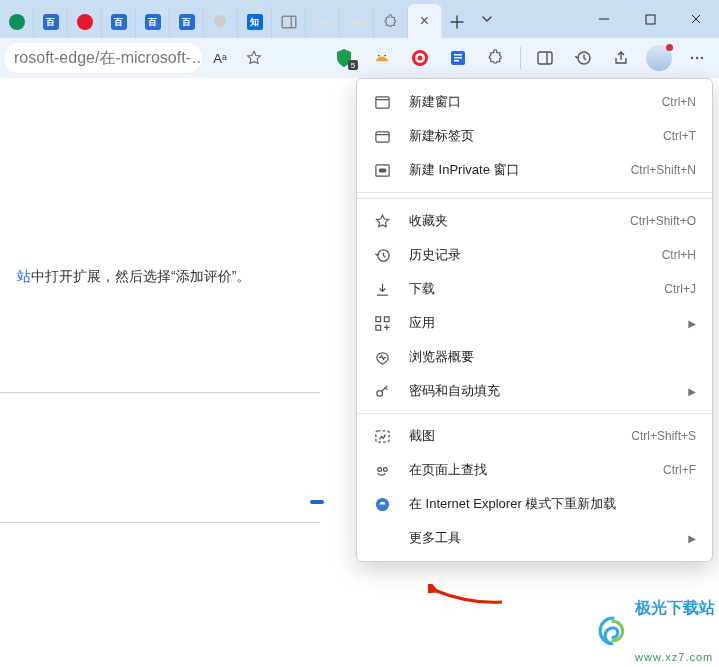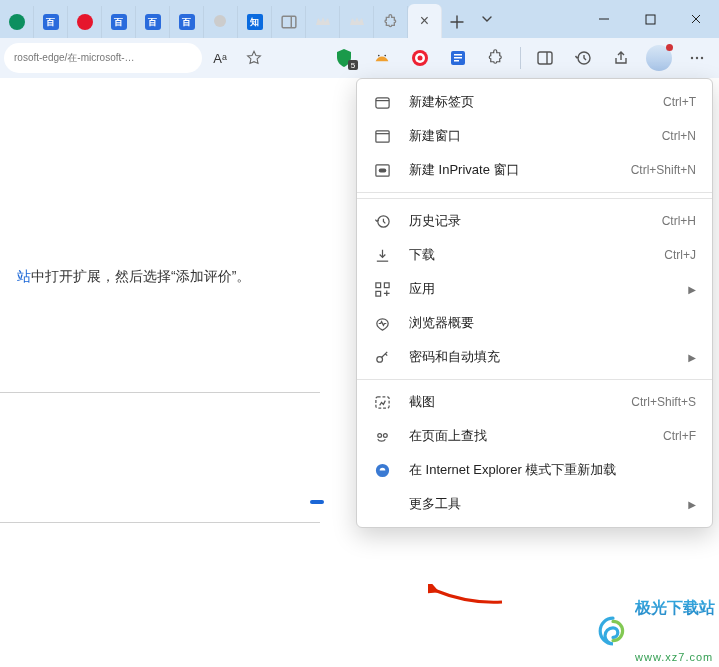--- a/index.html
+++ b/index.html
@@ -21,7 +21,7 @@
   .tabctrl{width:30px;height:38px;display:flex;align-items:center;justify-content:center;color:#333;}
   
   .toolbar{height:40px;background:#edf3fb;display:flex;align-items:center;padding:0 4px;gap:2px;}
-  .addr{flex:0 0 auto;height:30px;background:#fff;border-radius:15px;display:flex;align-items:center;padding:0 10px;font-size:10px;color:#777;width:198px;overflow:hidden;white-space:nowrap;}
+  .addr{flex:0 0 auto;height:30px;background:#fff;border-radius:15px;display:flex;align-items:center;padding:0 10px;font-size:16px;color:#777;width:198px;overflow:hidden;white-space:nowrap;}
   .tbtn{width:36px;height:36px;display:flex;align-items:center;justify-content:center;color:#555;border-radius:4px;position:relative;}
   .tbtn.compact{width:32px;}
   .spacer{flex:1;}

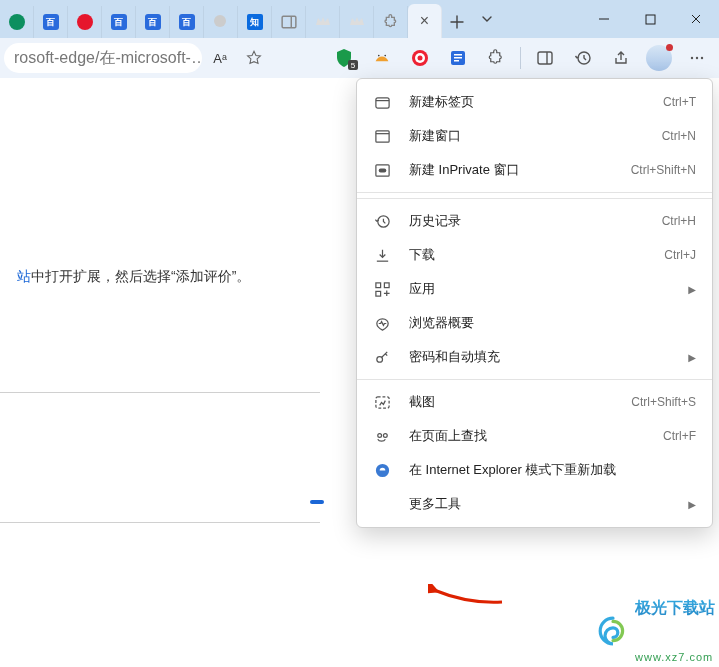--- a/index.html
+++ b/index.html
@@ -232,22 +232,22 @@
     <div class="mitem">
       <span class="mico">
         <svg width="17" height="17" viewBox="0 0 18 18" fill="none" stroke="#555" stroke-width="1.3">
+          <rect x="2" y="3" width="14" height="12" rx="1"></rect>
+          <line x1="2" y1="6" x2="16" y2="6"></line>
+        </svg>
+      </span>
+      <span class="lbl">新建窗口</span>
+      <span class="short">Ctrl+N</span>
+    </div>
+    <div class="mitem">
+      <span class="mico">
+        <svg width="17" height="17" viewBox="0 0 18 18" fill="none" stroke="#555" stroke-width="1.3">
           <rect x="2" y="4" width="14" height="11" rx="2"></rect>
           <path d="M2 7h14"></path>
         </svg>
       </span>
       <span class="lbl">新建标签页</span>
       <span class="short">Ctrl+T</span>
-    </div>
-    <div class="mitem">
-      <span class="mico">
-        <svg width="17" height="17" viewBox="0 0 18 18" fill="none" stroke="#555" stroke-width="1.3">
-          <rect x="2" y="3" width="14" height="12" rx="1"></rect>
-          <line x1="2" y1="6" x2="16" y2="6"></line>
-        </svg>
-      </span>
-      <span class="lbl">新建窗口</span>
-      <span class="short">Ctrl+N</span>
     </div>
     <div class="mitem">
       <span class="mico">

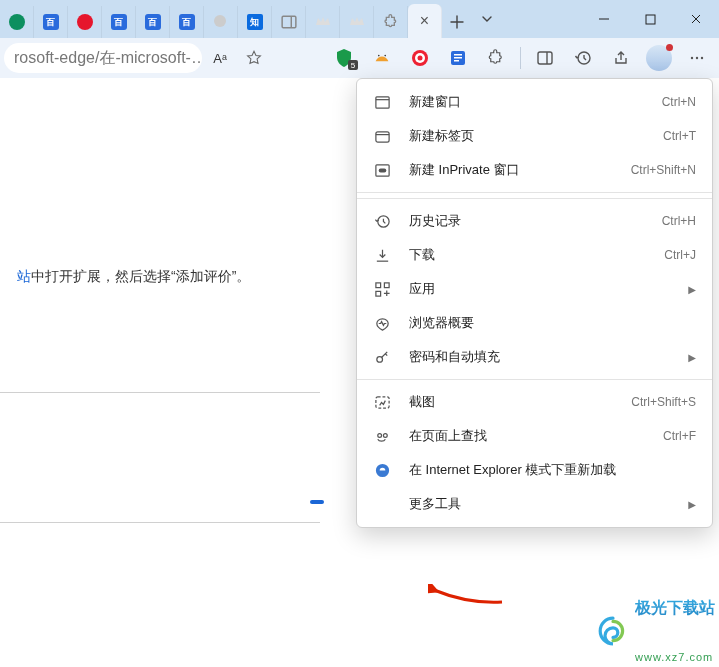--- a/index.html
+++ b/index.html
@@ -263,6 +263,15 @@
     <div class="msep"></div>
     <div class="mitem">
       <span class="mico">
+        <svg width="17" height="17" viewBox="0 0 24 24" fill="none" stroke="#555" stroke-width="1.6">
+          <path d="M12 3l2.6 5.6 6 .6-4.5 4.1 1.3 6L12 16.9 6.6 19.3l1.3-6L3.4 9.2l6-.6z"></path>
+        </svg>
+      </span>
+      <span class="lbl">收藏夹</span>
+      <span class="short">Ctrl+Shift+O</span>
+    </div>
+    <div class="mitem">
+      <span class="mico">
         <svg width="17" height="17" viewBox="0 0 18 18" fill="none" stroke="#555" stroke-width="1.3">
           <circle cx="10" cy="9" r="6"></circle>
           <path d="M10 6v3l2 2"></path>

